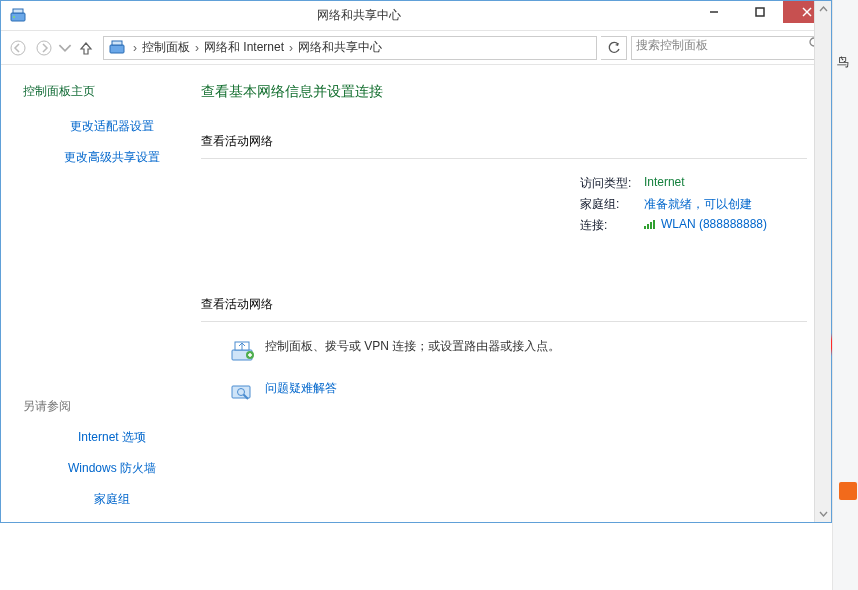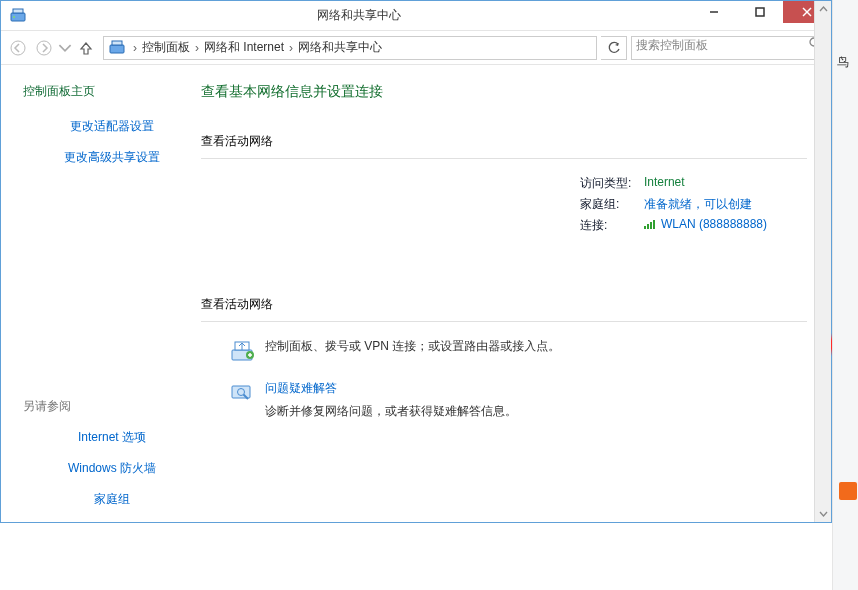--- a/index.html
+++ b/index.html
@@ -225,7 +225,6 @@
         </span>
         <div>
           <div class="opttitle">问题疑难解答</div>
-          <div class="optdesc">诊断并修复网络问题，或者获得疑难解答信息。</div>
         </div>
       </div>
 

